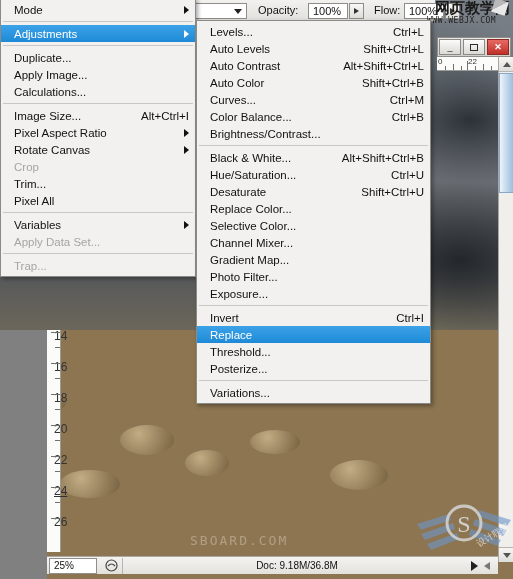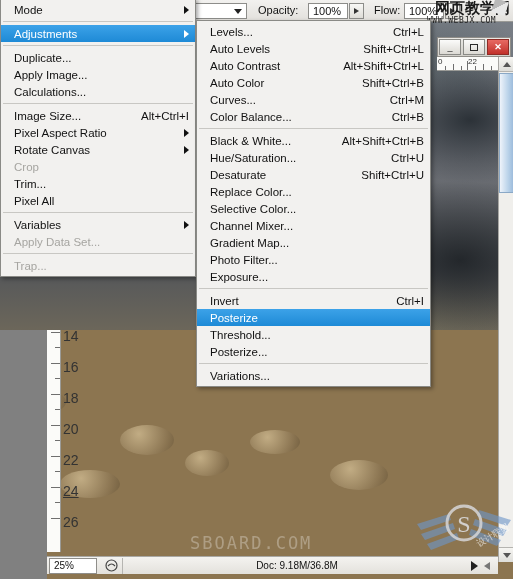--- a/index.html
+++ b/index.html
@@ -40,7 +40,7 @@
 
   
   .options-bar {
-    position: absolute; left: 0; top: 0; width: 513px; height: 22px;
+    position: absolute; left: 0; top: 0; width: 435px; height: 22px;
     background: linear-gradient(180deg,#f2f1ef,#e2e0dc);
     border-bottom: 1px solid #9a9a96;
   }

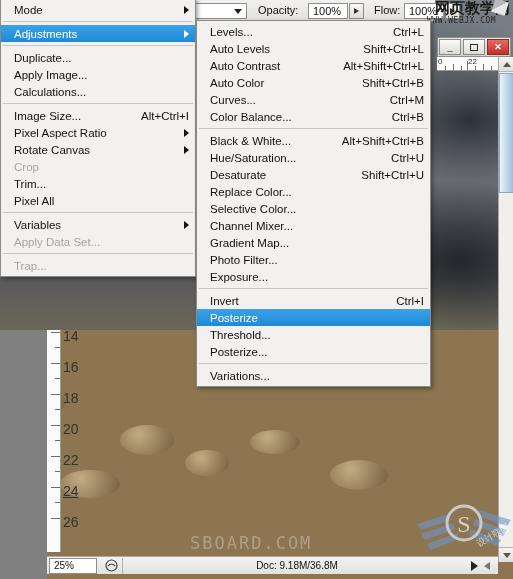--- a/index.html
+++ b/index.html
@@ -371,6 +371,9 @@
         <span class="label">Color Balance...</span>
         <span class="accel">Ctrl+B</span>
       </div>
+      <div class="mi">
+        <span class="label">Brightness/Contrast...</span>
+      </div>
       <div class="sep"></div>
       <div class="mi">
         <span class="label">Black &amp; White...</span>

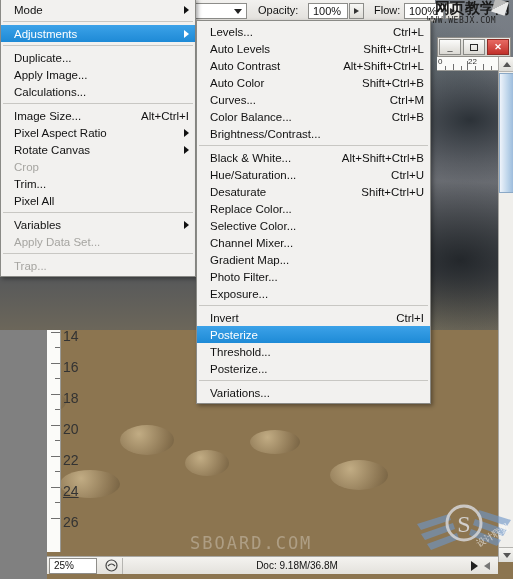--- a/index.html
+++ b/index.html
@@ -106,7 +106,7 @@
   
   .vruler { position:absolute; left:47px; top:330px; width:14px; height:222px;
             background:#fbfbf9; border-right:1px solid #9b9b97; }
-  .vruler .lbl { position:absolute; left:16px; font-size:14px; color:#333; line-height:8px;
+  .vruler .lbl { position:absolute; left:7px; font-size:12px; color:#333; line-height:8px;
                  width:9px; text-align:left; }
   .vruler .tk { position:absolute; right:0; height:1px; background:#6f6f6f; }
 

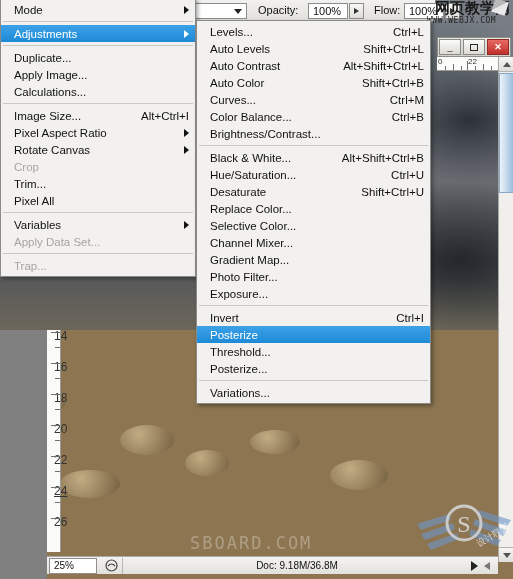--- a/index.html
+++ b/index.html
@@ -411,7 +411,7 @@
         <span class="accel">Ctrl+I</span>
       </div>
       <div class="mi hl">
-        <span class="label">Posterize</span>
+        <span class="label">Replace</span>
       </div>
       <div class="mi">
         <span class="label">Threshold...</span>

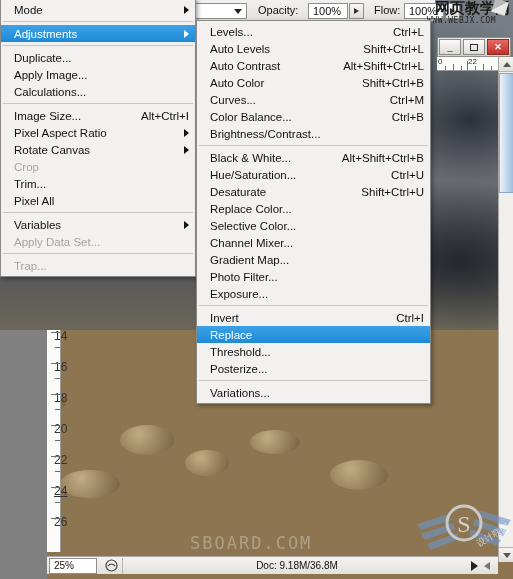--- a/index.html
+++ b/index.html
@@ -157,7 +157,7 @@
   .wm-logo .cntxt { position:absolute; right:2px; bottom:18px; font-size:9px; color:rgba(255,255,255,.75);
                     transform:rotate(-30deg); font-family:"DejaVu Sans Mono", monospace; }
   
-  .wm-bottom { position:absolute; left:190px; top:533px; font-size:17px; letter-spacing:2px;
+  .wm-bottom { position:absolute; left:190px; top:533px; font-size:13px; letter-spacing:2px;
                color:rgba(255,255,255,.30); font-family:"DejaVu Sans Mono", monospace; pointer-events:none;}
 </style>
 </head>

